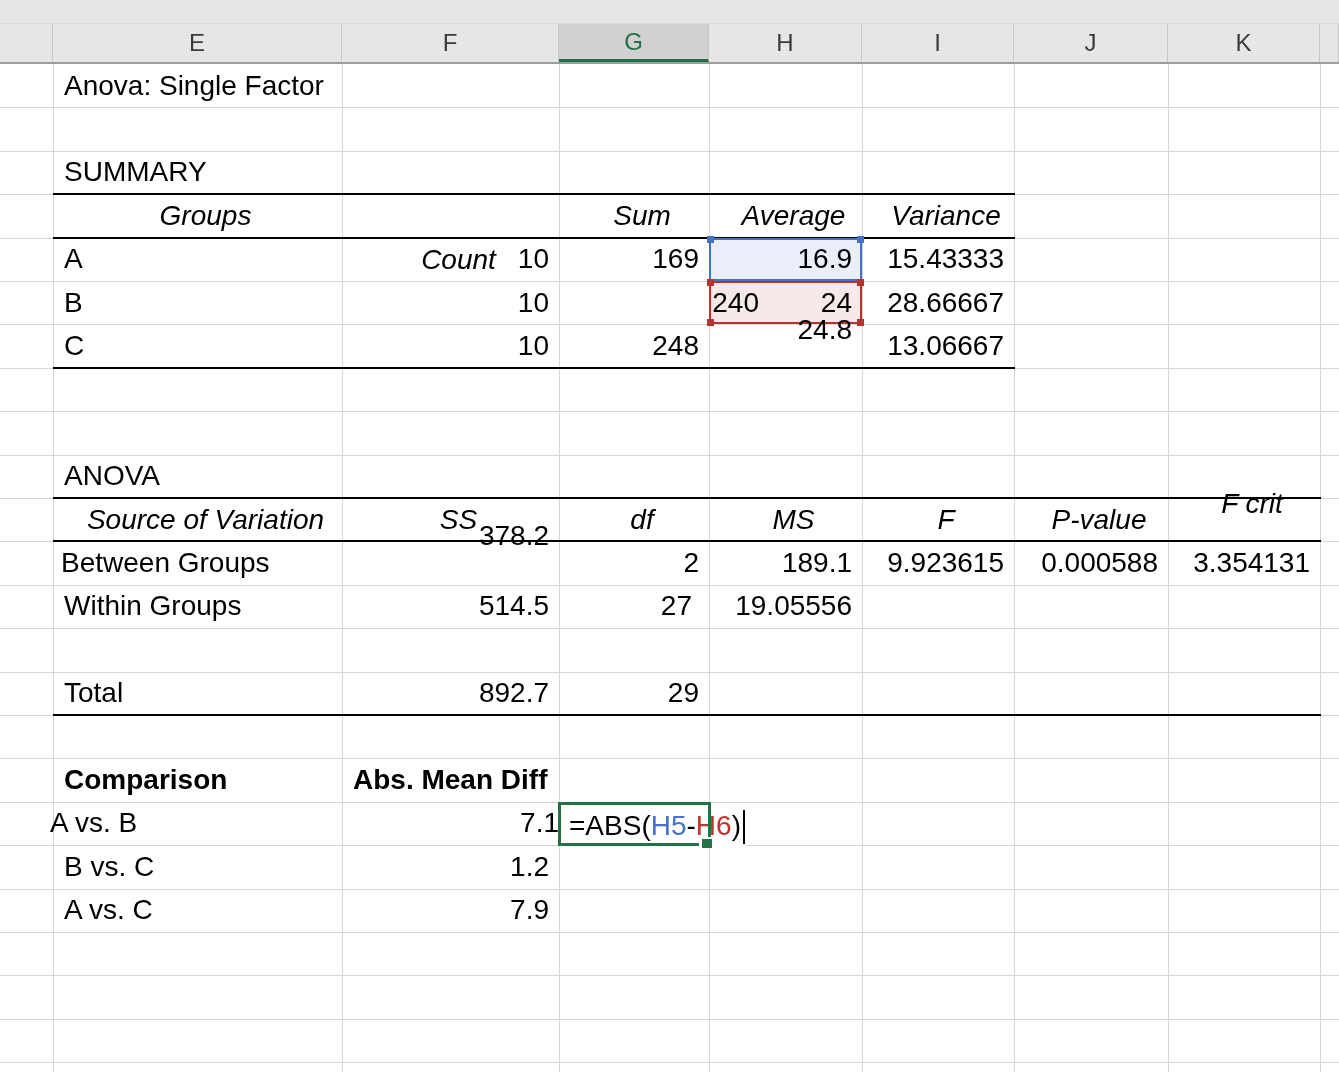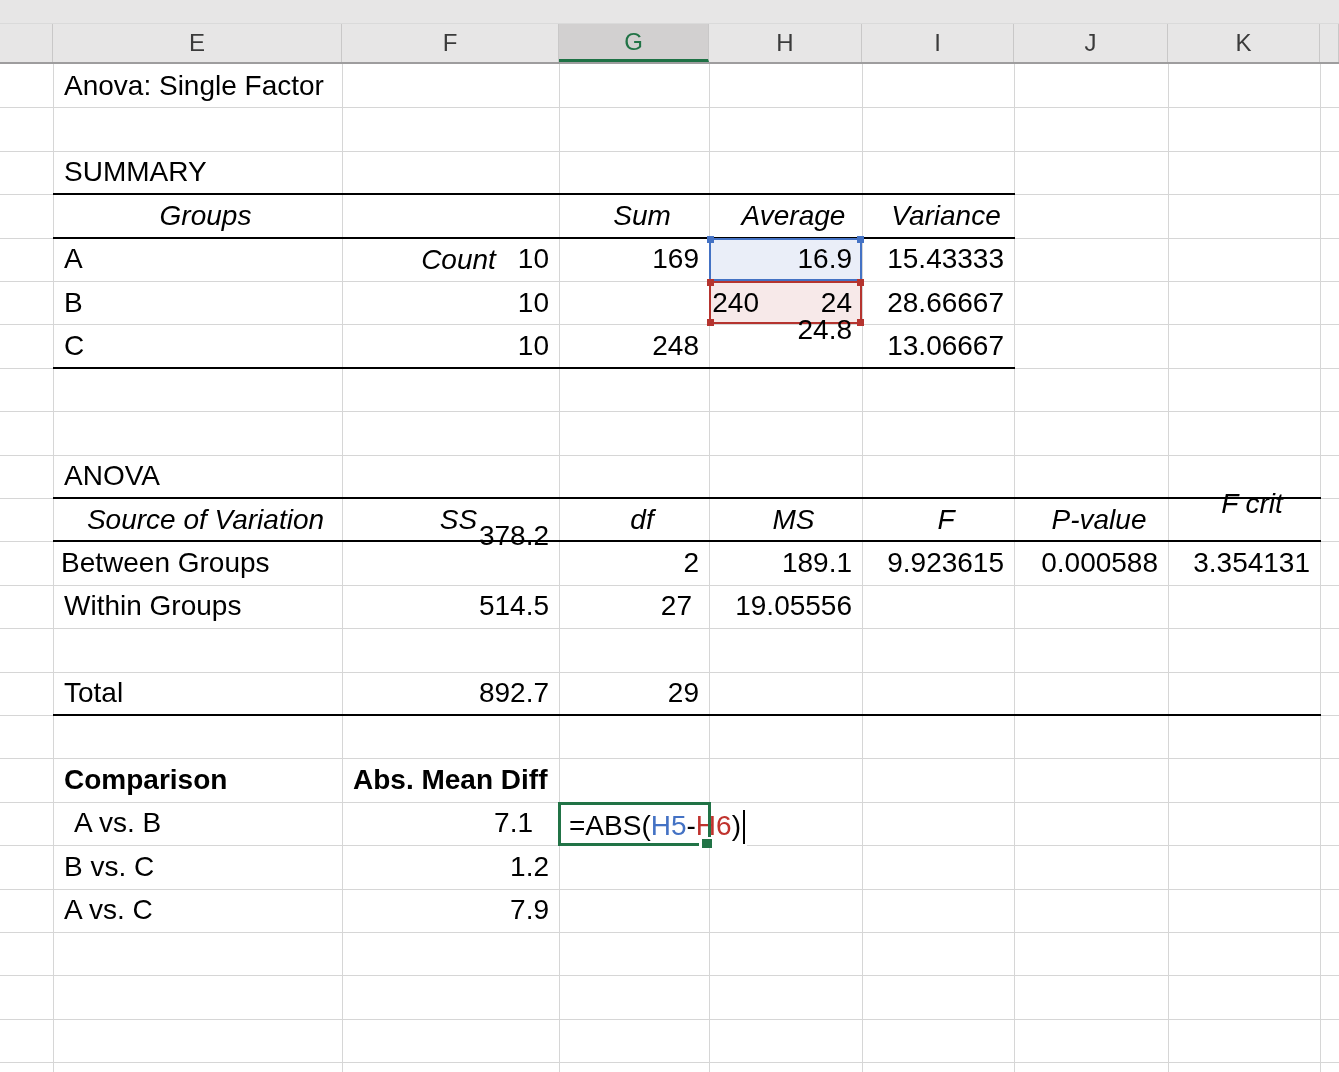--- a/index.html
+++ b/index.html
@@ -177,7 +177,7 @@
       <div class="cell r" style="left: 559px; top: 671.6px; width: 150px; height: 43.4px;">29</div>
       <div class="cell l b" style="left: 53px; top: 758.4px; width: 289px; height: 43.4px;">Comparison</div>
       <div class="cell l b" style="left: 342px; top: 758.4px; width: 217px; height: 43.4px;">Abs. Mean Diff</div>
-      <div class="cell l" style="left: 63px; top: 801.8px; width: 289px; height: 43.4px;">A vs. B</div>
+      <div class="cell l" style="left: 39px; top: 801.8px; width: 289px; height: 43.4px;">A vs. B</div>
       <div class="cell r" style="left: 326px; top: 801.8px; width: 217px; height: 43.4px;">7.1</div>
       <div class="cell l" style="left: 53px; top: 845.2px; width: 289px; height: 43.4px;">B vs. C</div>
       <div class="cell r" style="left: 342px; top: 845.2px; width: 217px; height: 43.4px;">1.2</div>

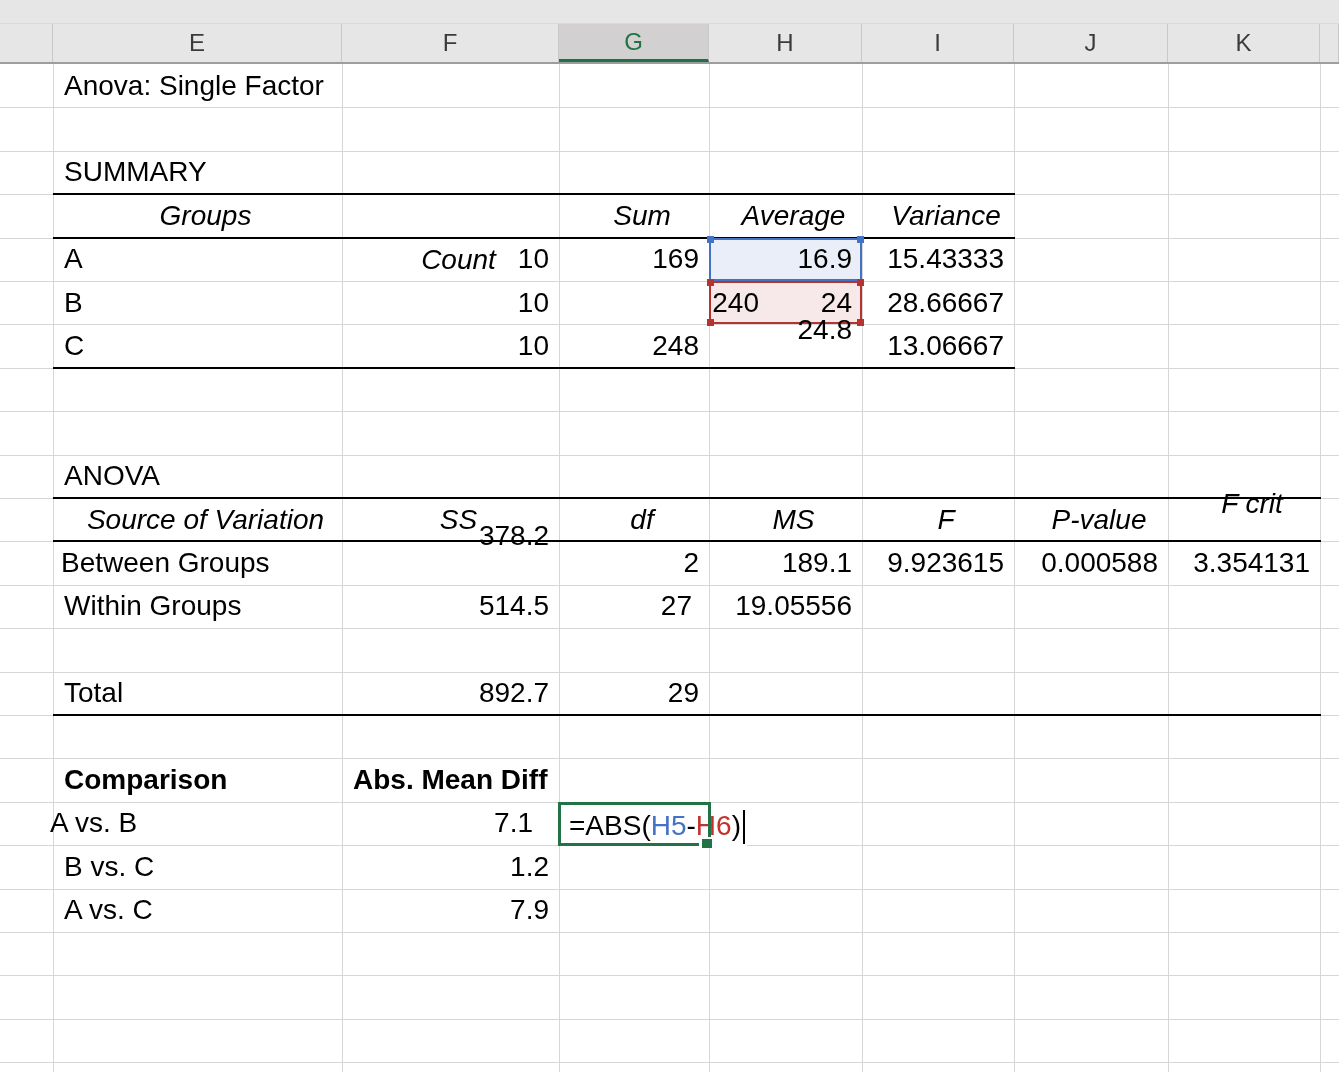--- a/index.html
+++ b/index.html
@@ -178,7 +178,7 @@
       <div class="cell l b" style="left: 53px; top: 758.4px; width: 289px; height: 43.4px;">Comparison</div>
       <div class="cell l b" style="left: 342px; top: 758.4px; width: 217px; height: 43.4px;">Abs. Mean Diff</div>
       <div class="cell l" style="left: 39px; top: 801.8px; width: 289px; height: 43.4px;">A vs. B</div>
-      <div class="cell r" style="left: 326px; top: 801.8px; width: 217px; height: 43.4px;">7.1</div>
+      <div class="cell r" style="left: 352px; top: 801.8px; width: 217px; height: 43.4px;">7.1</div>
       <div class="cell l" style="left: 53px; top: 845.2px; width: 289px; height: 43.4px;">B vs. C</div>
       <div class="cell r" style="left: 342px; top: 845.2px; width: 217px; height: 43.4px;">1.2</div>
       <div class="cell l" style="left: 53px; top: 888.6px; width: 289px; height: 43.4px;">A vs. C</div>

